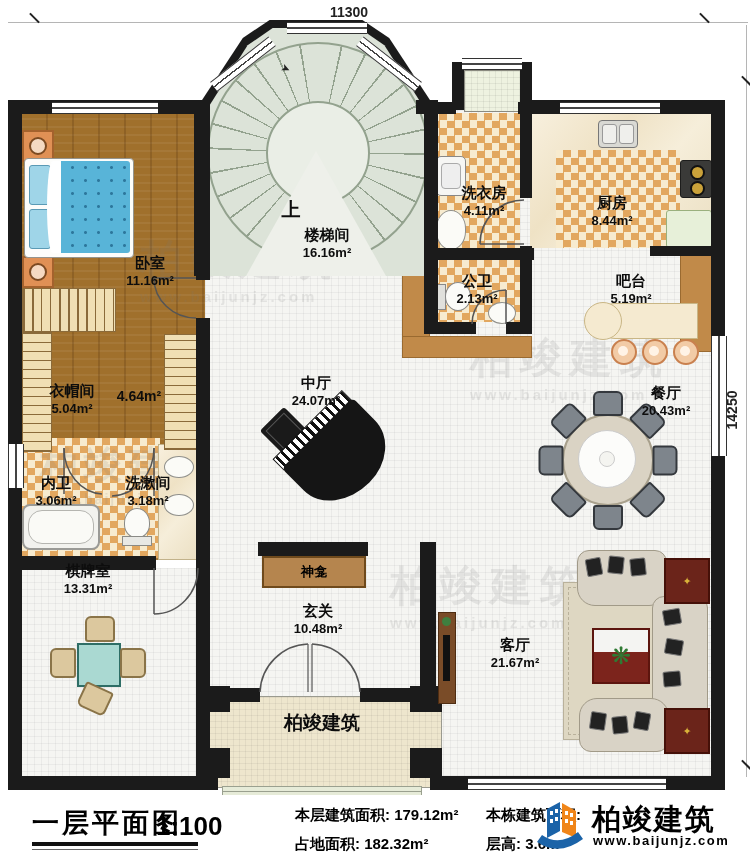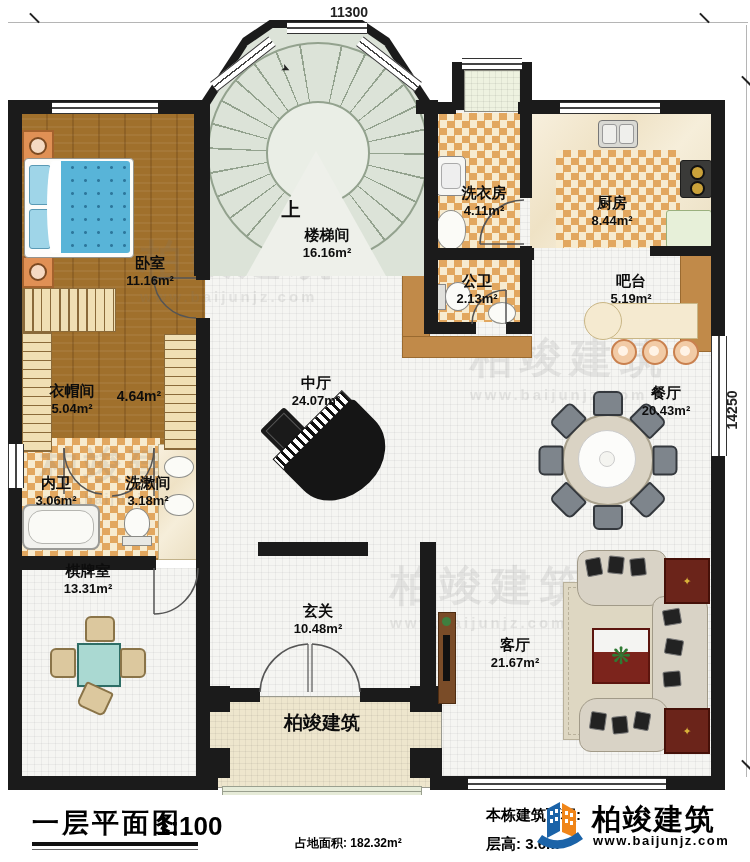--- a/index.html
+++ b/index.html
@@ -213,6 +213,9 @@
   <div class="gchair" style="left:118px;top:650px;transform:rotate(90deg)"></div>
   <div class="gchair" style="left:80px;top:686px;transform:rotate(205deg)"></div>
 
+  <div class="abs" style="left:262px;top:556px;width:100px;height:28px;background:#b5854e;border:2px solid #6f4a1c;z-index:9;display:flex;align-items:center;justify-content:center">
+      <span class="tb" style="position:static;font-size:13px">神龛</span>
+    </div>
 
   <div class="abs" style="left:266px;top:416px;width:40px;height:34px;background:#1a1a1a;border-radius:3px;transform:rotate(45deg);z-index:9">
       <div style="position:absolute;left:4px;top:4px;right:4px;bottom:4px;border:1px solid #555"></div>

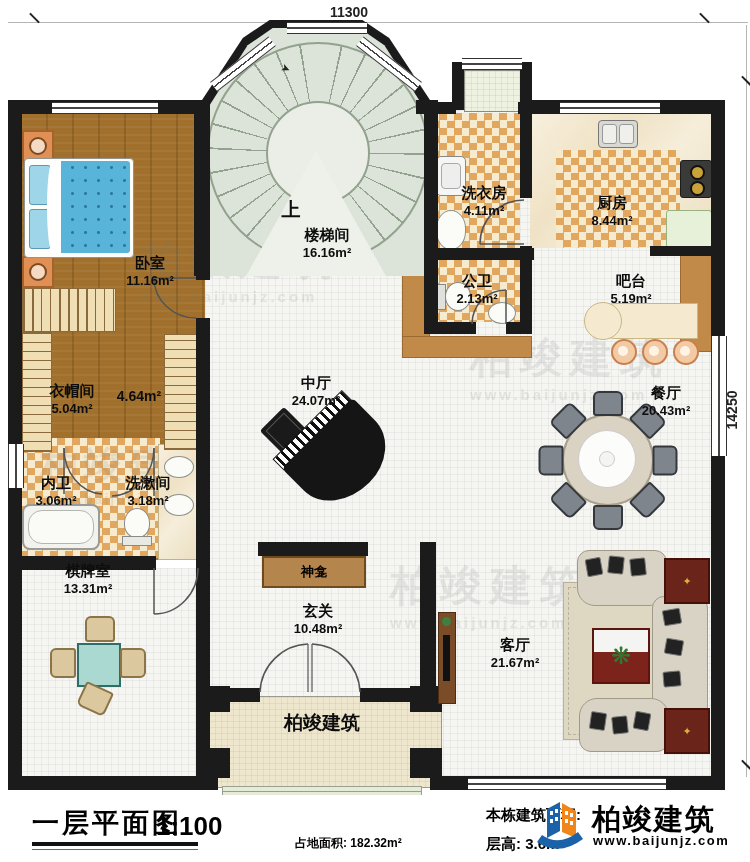--- a/index.html
+++ b/index.html
@@ -307,6 +307,7 @@
     <div class="tb" style="left:156px;top:16px;font-size:26px">1:100</div>
     <div class="abs" style="left:32px;top:47px;width:166px;height:4px;background:#111"></div>
     <div class="abs" style="left:32px;top:54px;width:166px;height:1px;background:#666"></div>
+    <div class="tb" style="left:295px;top:11px;font-size:15px">本层建筑面积: 179.12m²</div>
     <div class="tb" style="left:295px;top:40px;font-size:12px">占地面积: 182.32m²</div>
     <div class="tb" style="left:486px;top:11px;font-size:15px">本栋建筑面积:</div>
     <div class="tb" style="left:486px;top:40px;font-size:15px">层高: 3.6m</div>

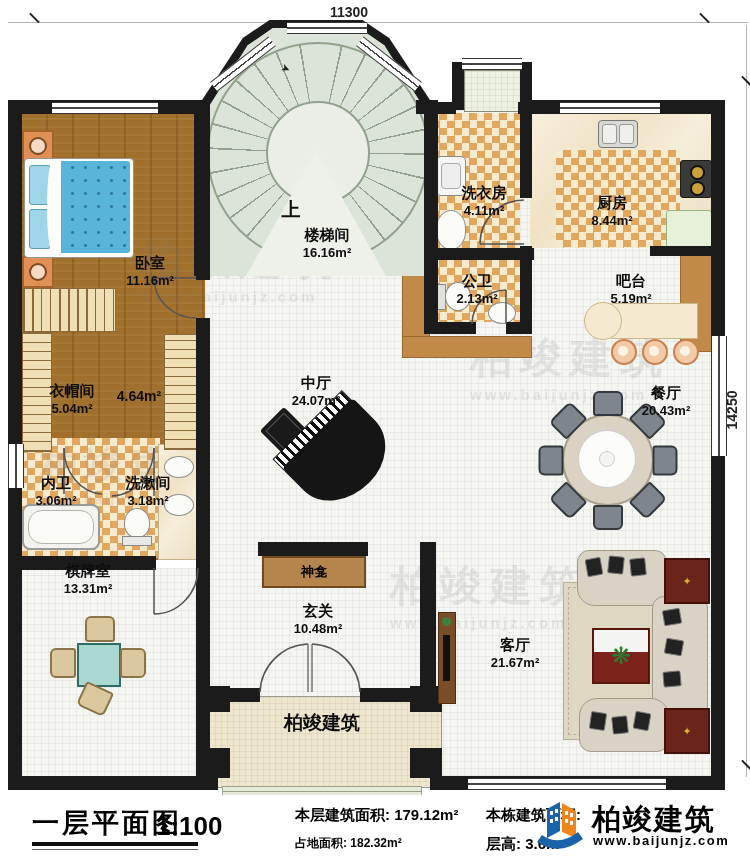--- a/index.html
+++ b/index.html
@@ -308,7 +308,7 @@
     <div class="abs" style="left:32px;top:47px;width:166px;height:4px;background:#111"></div>
     <div class="abs" style="left:32px;top:54px;width:166px;height:1px;background:#666"></div>
     <div class="tb" style="left:295px;top:11px;font-size:15px">本层建筑面积: 179.12m²</div>
-    <div class="tb" style="left:295px;top:40px;font-size:12px">占地面积: 182.32m²</div>
+    <div class="tb" style="left:295px;top:40px;font-size:15px">占地面积: 182.32m²</div>
     <div class="tb" style="left:486px;top:11px;font-size:15px">本栋建筑面积:</div>
     <div class="tb" style="left:486px;top:40px;font-size:15px">层高: 3.6m</div>
     <svg class="abs" style="left:531px;top:2px;z-index:41" width="58" height="60" viewBox="0 0 58 60">

